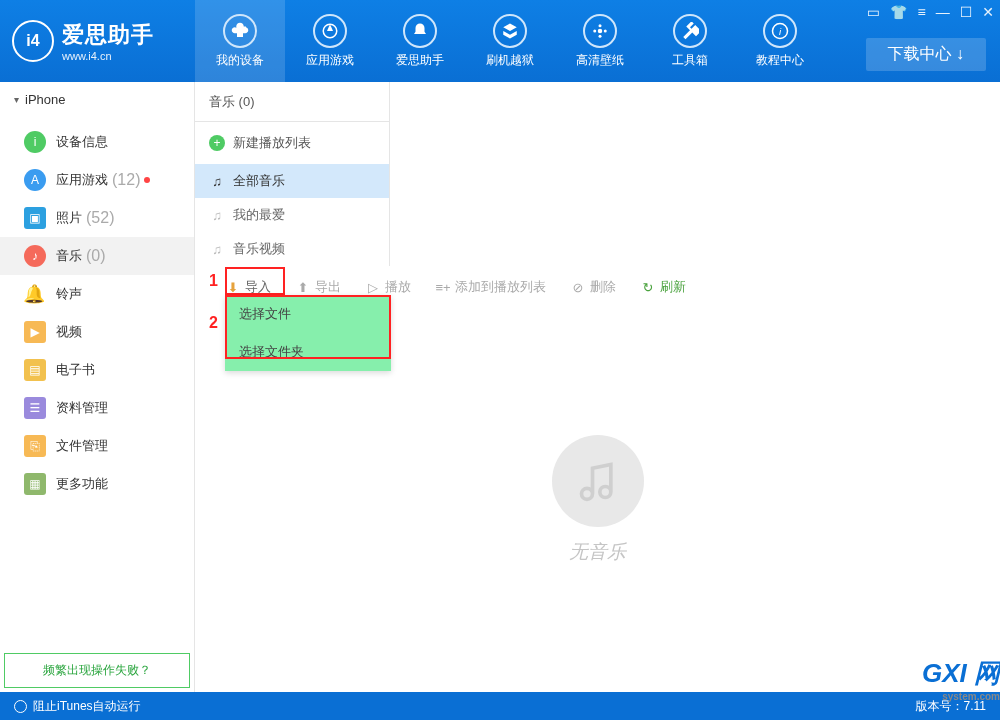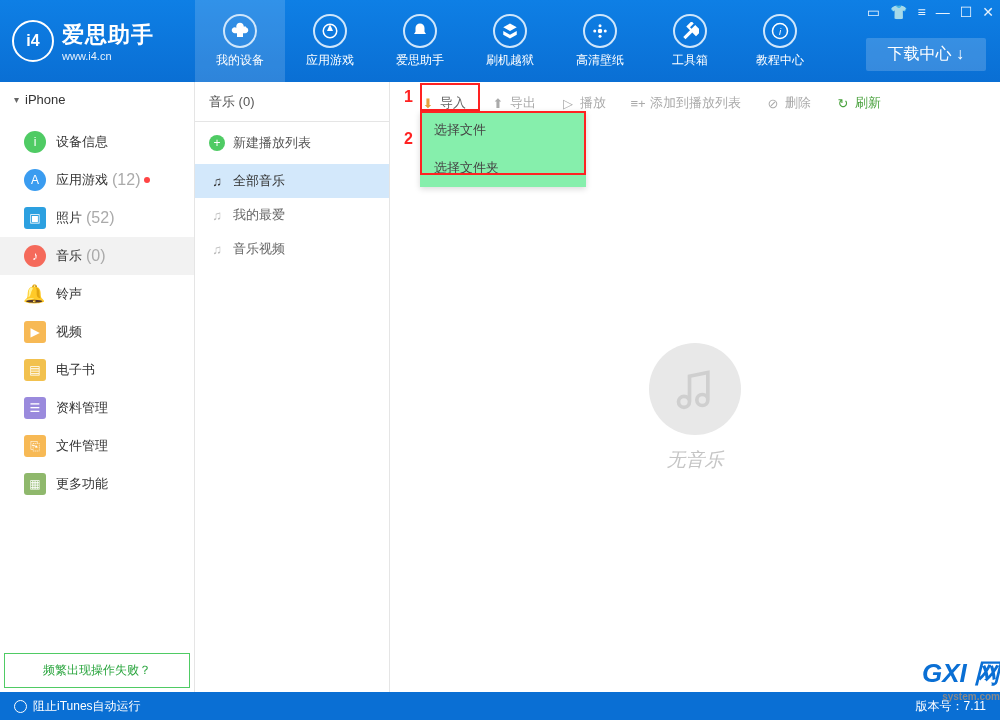--- a/index.html
+++ b/index.html
@@ -34,7 +34,7 @@
 .side-item .count { color: #aaa; margin-left: 4px; font-size: 16px; }
 .reddot { width: 6px; height: 6px; background: #f44; border-radius: 50%; margin-left: 4px; display: inline-block; }
 .faq-box { margin: 4px; border: 1px solid #4fcb64; color: #2aa53e; text-align: center; padding: 8px 4px; font-size: 12px; cursor: pointer; }
-.content-top { display: flex; height: 100%; }
+.content-top { display: flex; height: 100%; flex-direction: column; }
 .subcol { width: 195px; border-right: 1px solid #e5e5e5; }
 .main { flex: 1; display: flex; flex-direction: column; }
 

